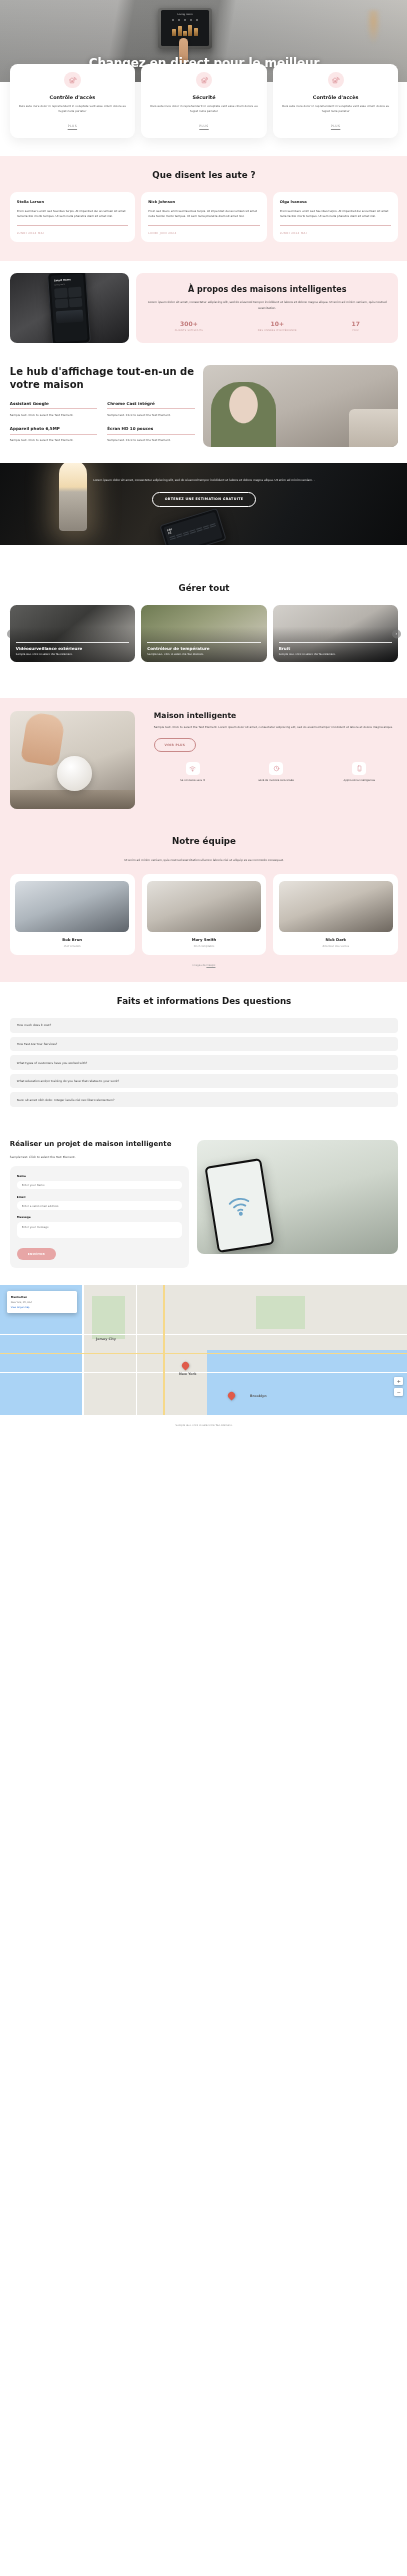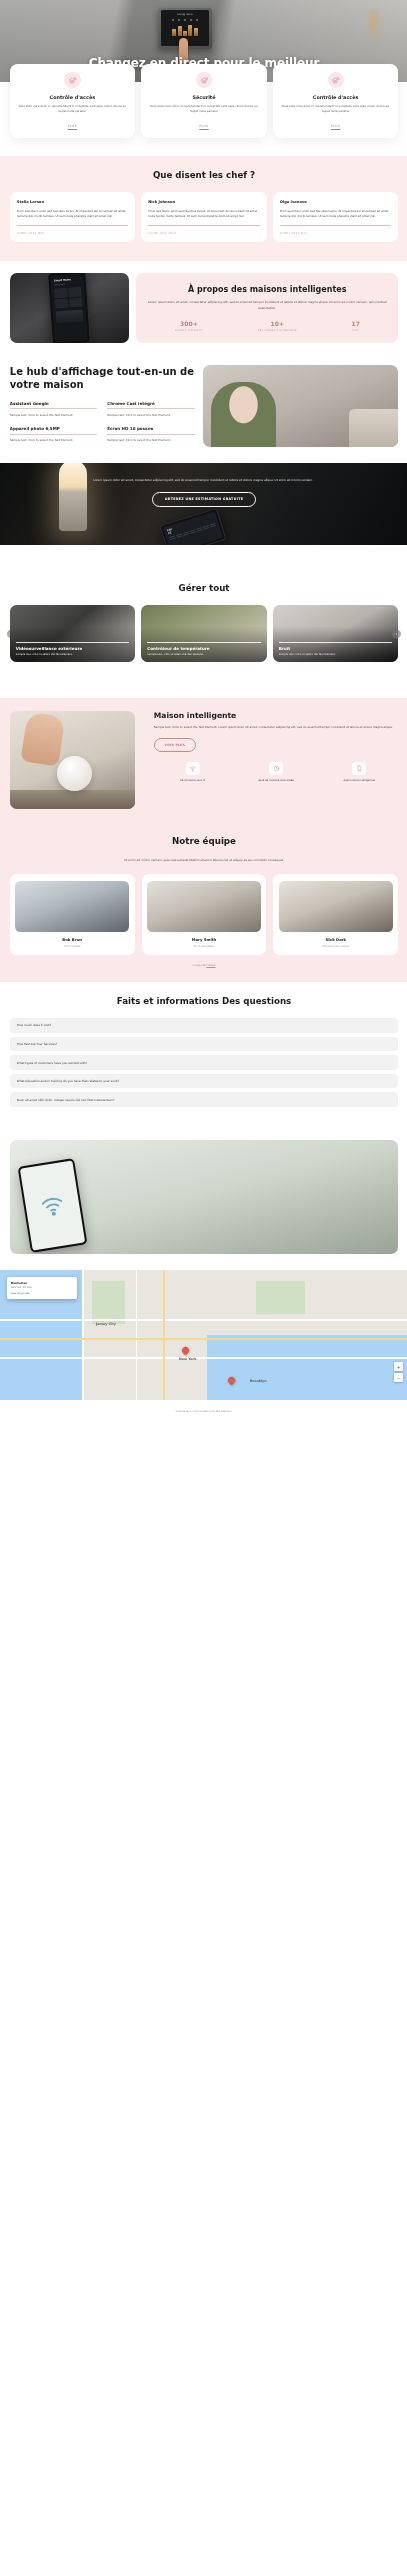--- a/index.html
+++ b/index.html
@@ -317,7 +317,7 @@
   </div>
 
   <div class="testi">
-    <div class="sec-title">Que disent les chef ?</div>
+    <div class="sec-title">Que disent les aute ?</div>
     <div class="testi-row">
       <div class="testi-card">
         <div class="testi-name">Stella Larson</div>

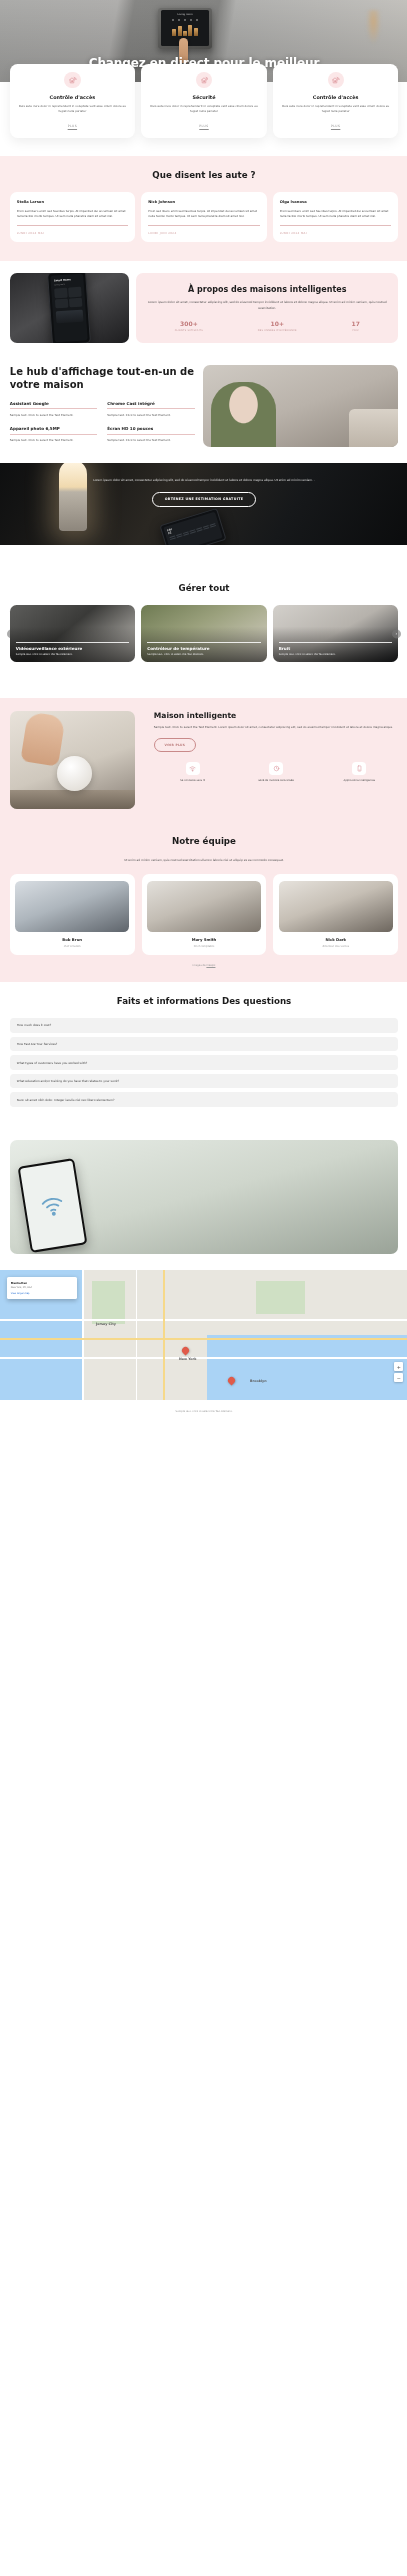--- a/index.html
+++ b/index.html
@@ -549,6 +549,19 @@
   </div>
 
   <div class="contact">
+    <div class="ct-left">
+      <div class="ct-title">Réaliser un projet de maison intelligente</div>
+      <div class="ct-sub">Sample text. Click to select the Text Element.</div>
+      <div class="ct-form">
+        <span class="ct-lab">Name</span>
+        <input class="ct-in" type="text" placeholder="Enter your Name" style="">
+        <span class="ct-lab">Email</span>
+        <input class="ct-in" type="text" placeholder="Enter a valid email address" style="">
+        <span class="ct-lab">Message</span>
+        <textarea class="ct-ta" style="border: none; resize: none; font-family: &quot;DejaVu Sans&quot;, sans-serif;" placeholder="Enter your message"></textarea>
+        <span class="ct-sub-btn">ENVOYER</span>
+      </div>
+    </div>
     <div class="ct-img">
       <div class="ct-tab">
         <div class="ct-tab-s">

